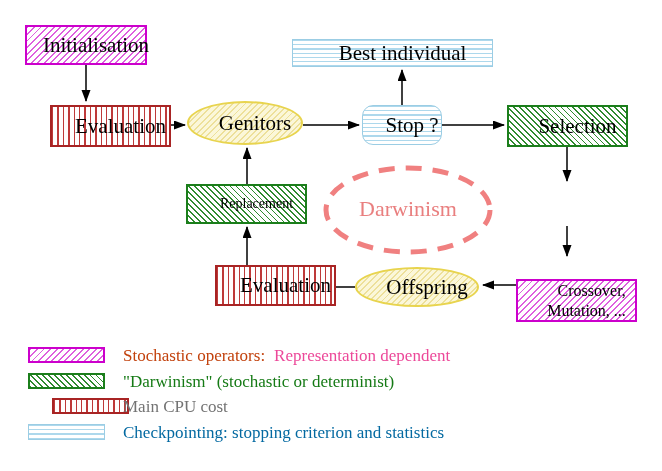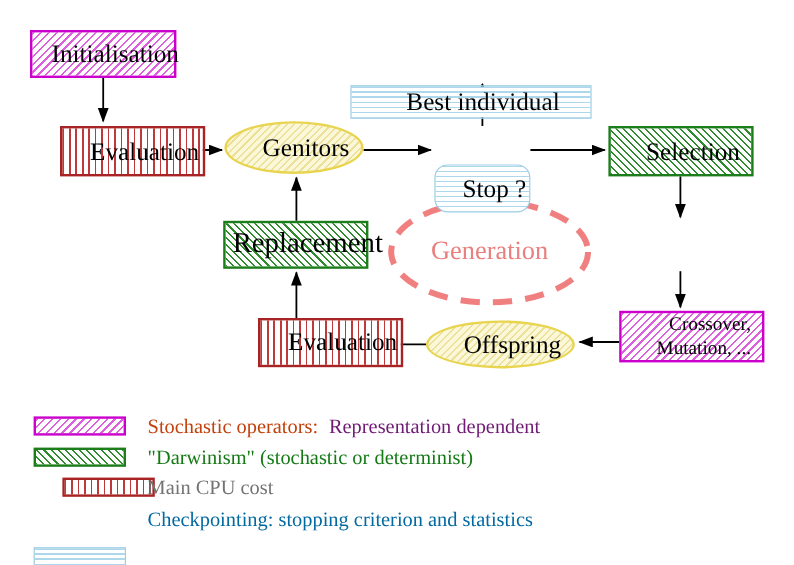--- a/index.html
+++ b/index.html
@@ -30,7 +30,6 @@
   .stripes-cyan {
     background:repeating-linear-gradient(180deg,#add8ec 0,#add8ec 1.2px,#ffffff 1.2px,#ffffff 4.2px);
     border:2px solid #9bcde4;
-    margin-top:32px;
   }
   .hatch-yellow {
     background:repeating-linear-gradient(135deg,#ede09a 0,#ede09a 1.4px,#fbf7d9 1.4px,#fbf7d9 4.4px);

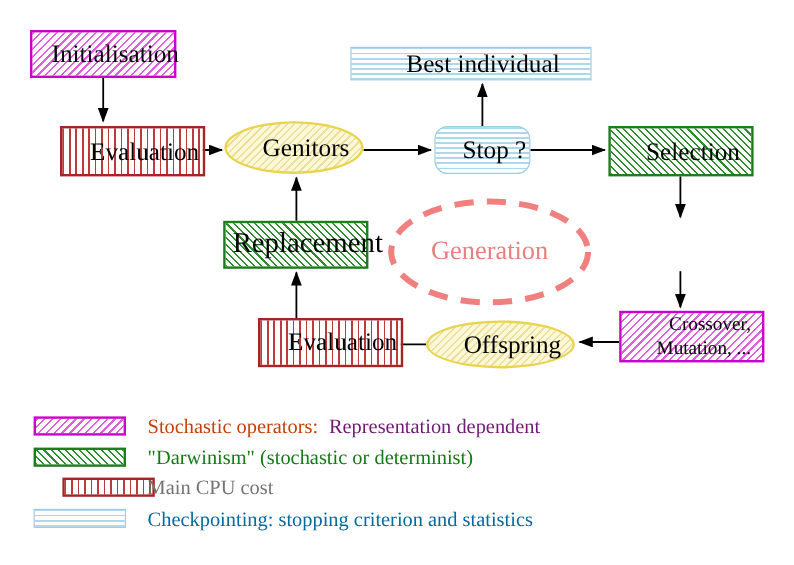--- a/index.html
+++ b/index.html
@@ -106,7 +106,7 @@
     <span>Genitors</span>
   </div>
 
-  <div class="node hatch-green" style="left:186px;top:184px;width:121px;height:40px;font-size:24px;">
+  <div class="node hatch-green" style="left:186px;top:184px;width:121px;height:40px;font-size:14px;">
     <span>Replacement</span>
   </div>
 

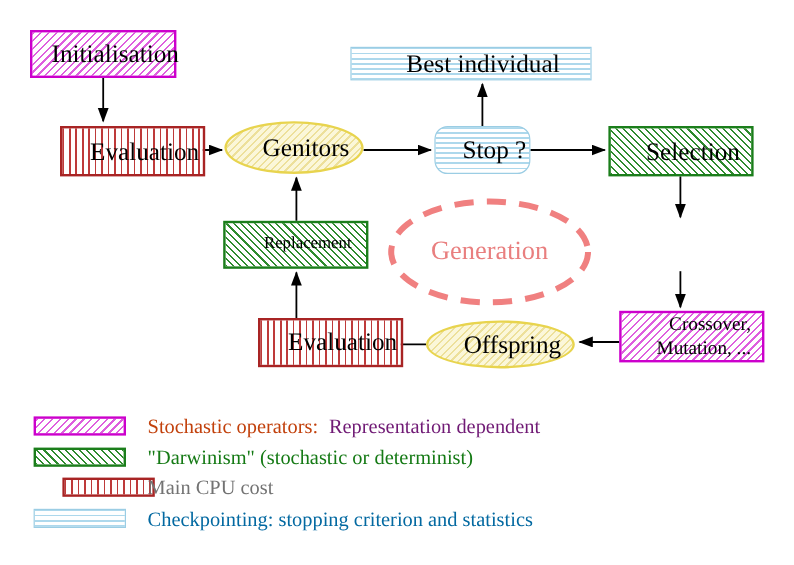--- a/index.html
+++ b/index.html
@@ -126,7 +126,7 @@
     <span>Evaluation</span>
   </div>
 
-  <div class="generation-label">Generation</div>
+  <div class="generation-label">Darwinism</div>
 
   <div class="legend-swatch hatch-magenta" style="top:347px;"></div>
   <div class="legend-text" style="top:346px;">

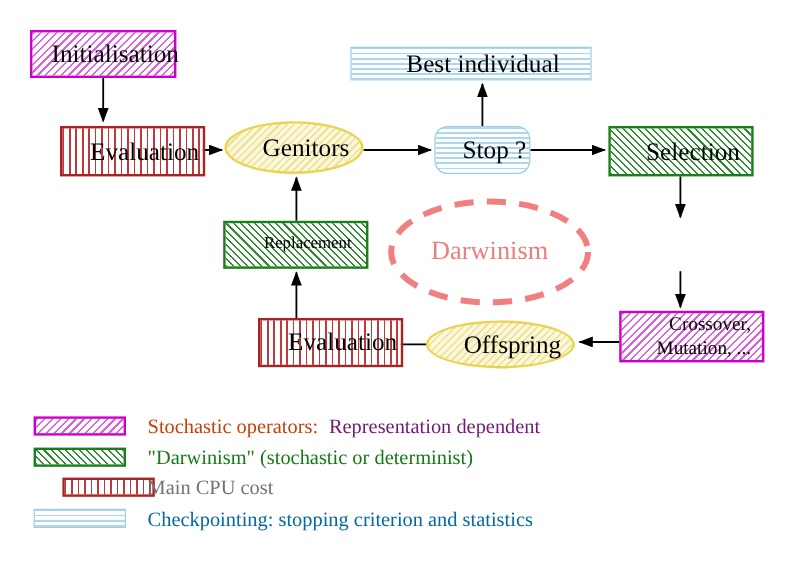--- a/index.html
+++ b/index.html
@@ -38,7 +38,7 @@
   .ellipse { border-radius:50%; }
   .rounded { border-radius:11px; }
 
-  .crossover-text { font-size:16px; line-height:1.2; }
+  .crossover-text { font-size:16px; line-height:1.2;margin-top:20px; }
 
   .generation-label {
     position:absolute; left:323px; top:196px; width:170px;

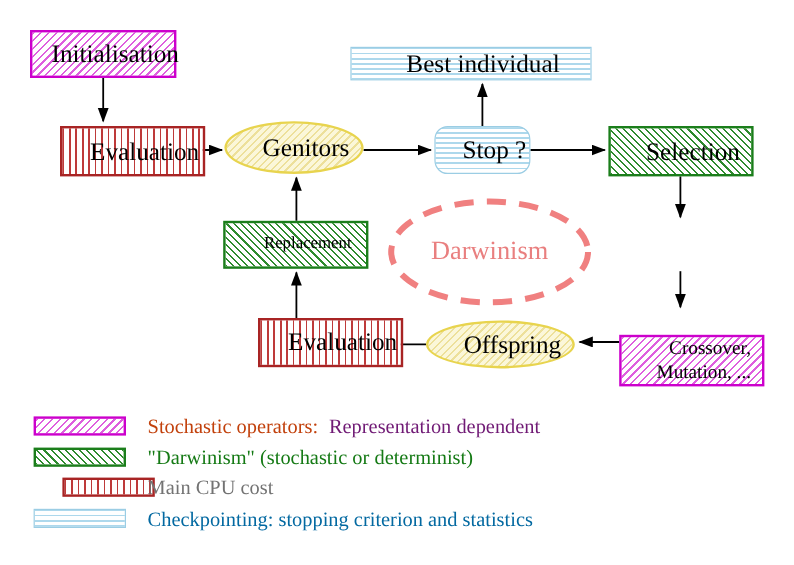--- a/index.html
+++ b/index.html
@@ -48,7 +48,7 @@
   .legend-swatch { position:absolute; left:28px; width:77px; height:16px; box-sizing:border-box; }
   .legend-text { position:absolute; left:123px; font-size:17px; white-space:nowrap; }
   .lg1a { color:#c2410c; }
-  .lg1b { color:#701a75; margin-left:9px; }
+  .lg1b { color:#ec4899; margin-left:9px; }
   .lg2  { color:#157a15; }
   .lg3  { color:#737373; }
   .lg4  { color:#0369a1;text-align:right; }

